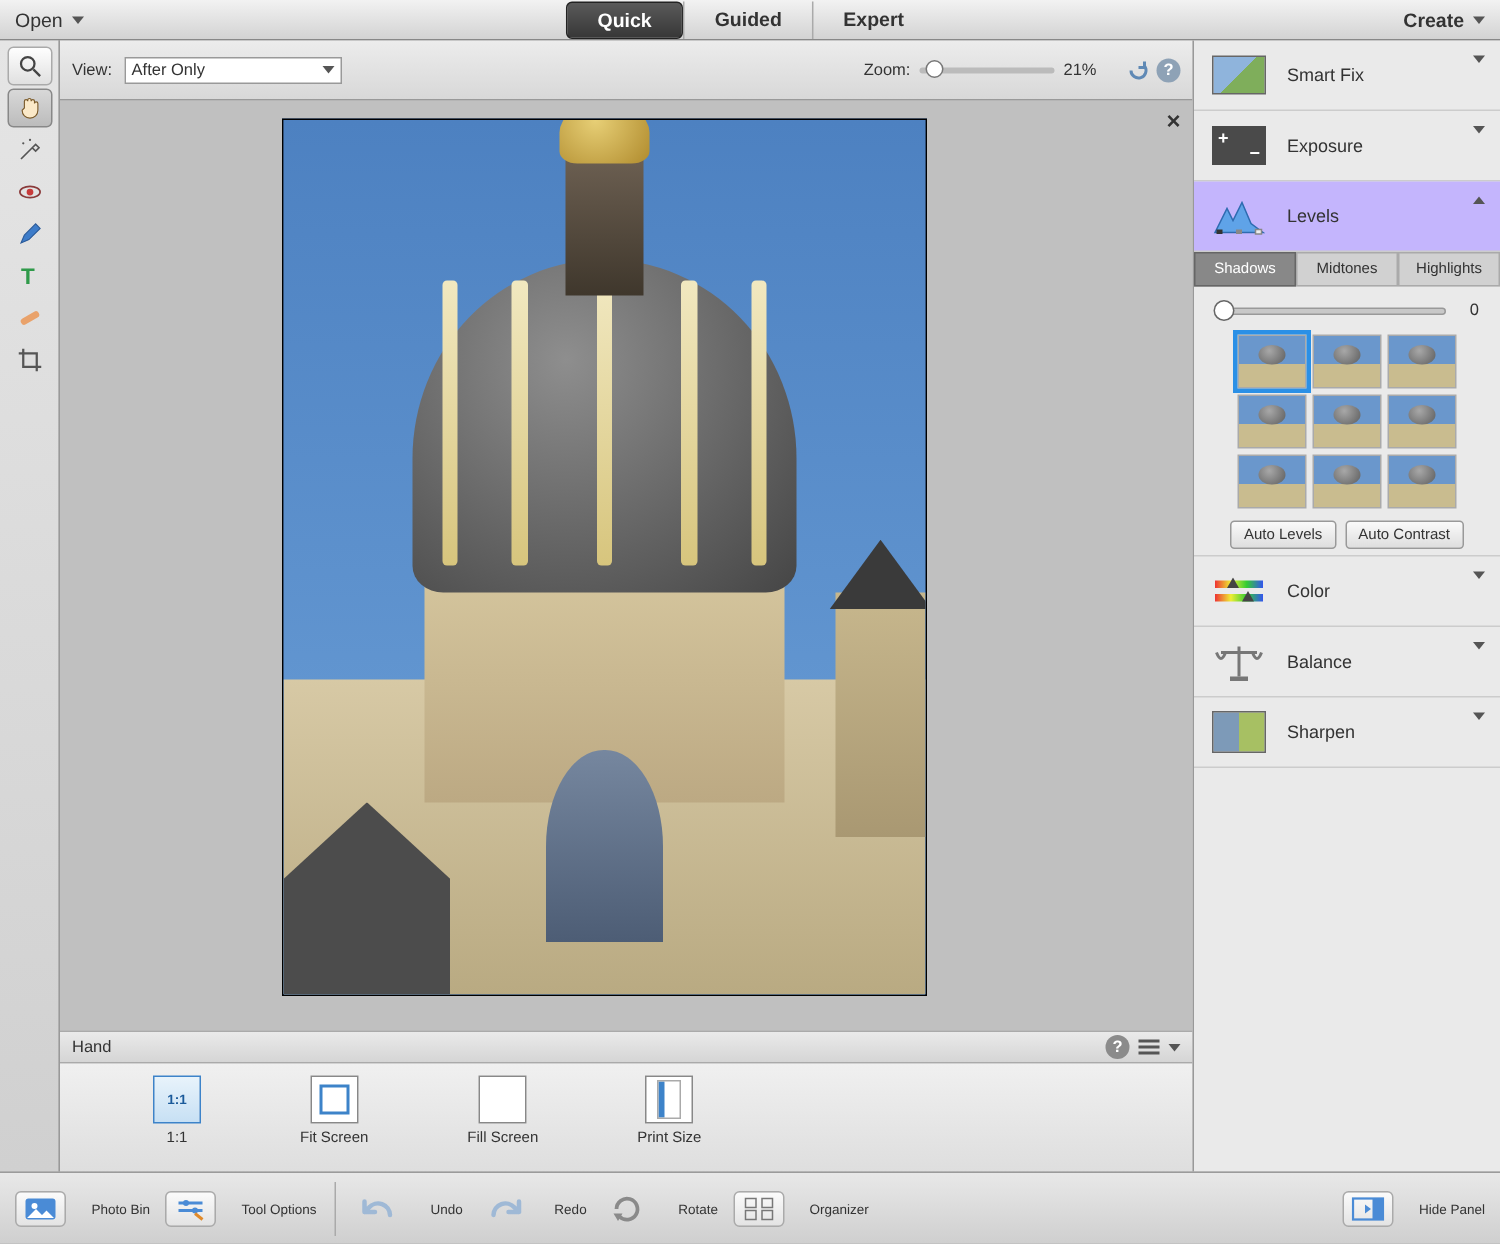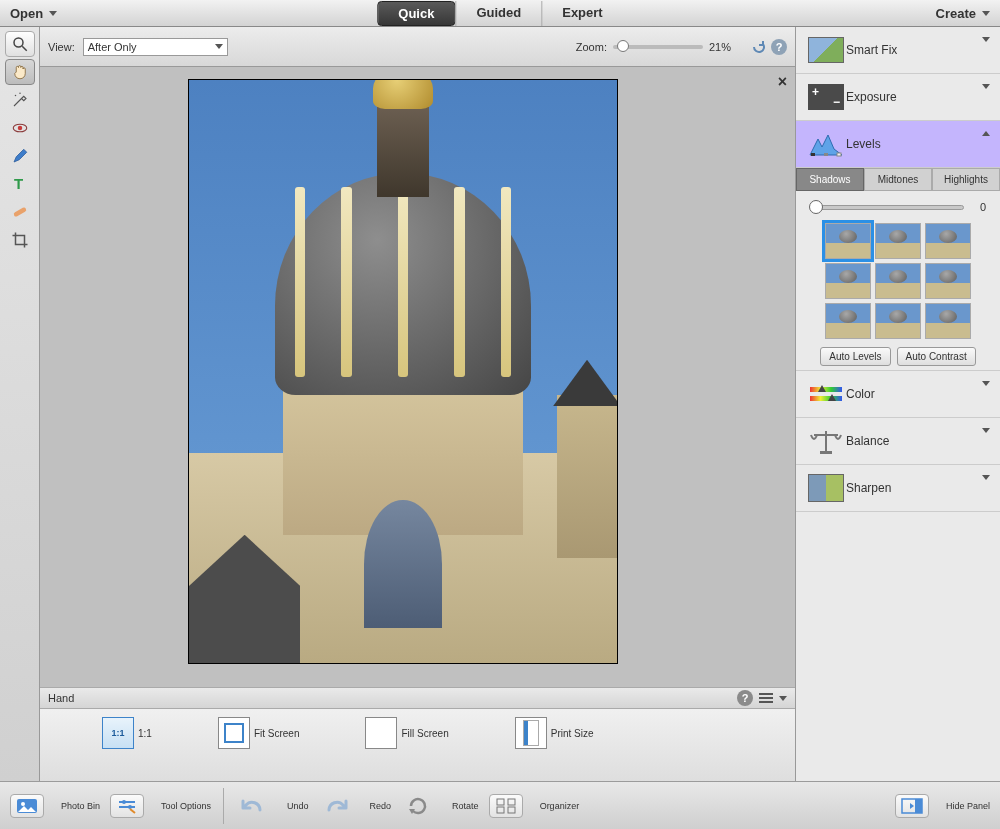--- a/index.html
+++ b/index.html
@@ -18,7 +18,7 @@
     display: flex; align-items: center;
     padding: 0 10px;
   }
-  .menubar .open { font-weight: bold; font-size: 13px; display:flex; align-items:center; gap:6px;}
+  .menubar .open { font-weight: normal; font-size: 13px; display:flex; align-items:center; gap:6px;}
   .menubar .modes { position:absolute; left:50%; transform:translateX(-50%); display:flex; gap:0; }
   .mode-tab {
     padding: 4px 20px; font-size:13px; font-weight:bold; color:#333;

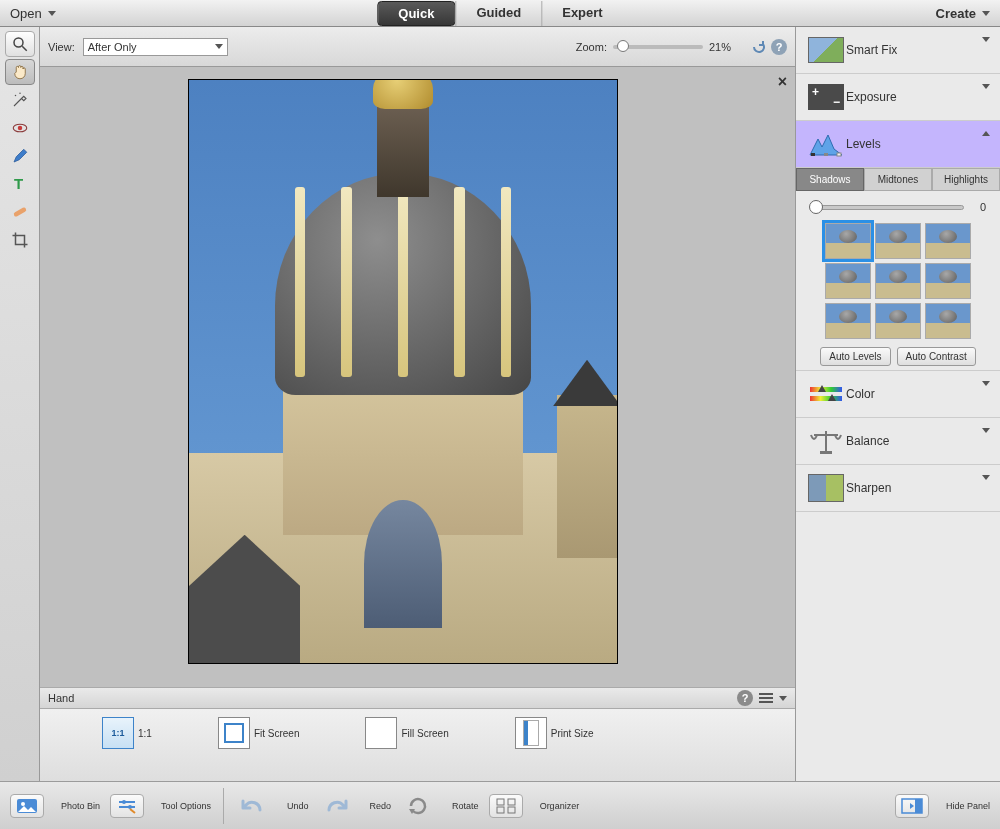--- a/index.html
+++ b/index.html
@@ -116,7 +116,7 @@
   }
   .rp-row {
     height:47px; border-bottom:1px solid #ccc; display:flex; align-items:center;
-    padding:0 10px; position:relative;
+    padding:0 10px; gap:12px; position:relative;
   }
   .rp-row .lbl{font-size:12px;}
   .rp-row .chev{position:absolute;right:10px;top:10px;}

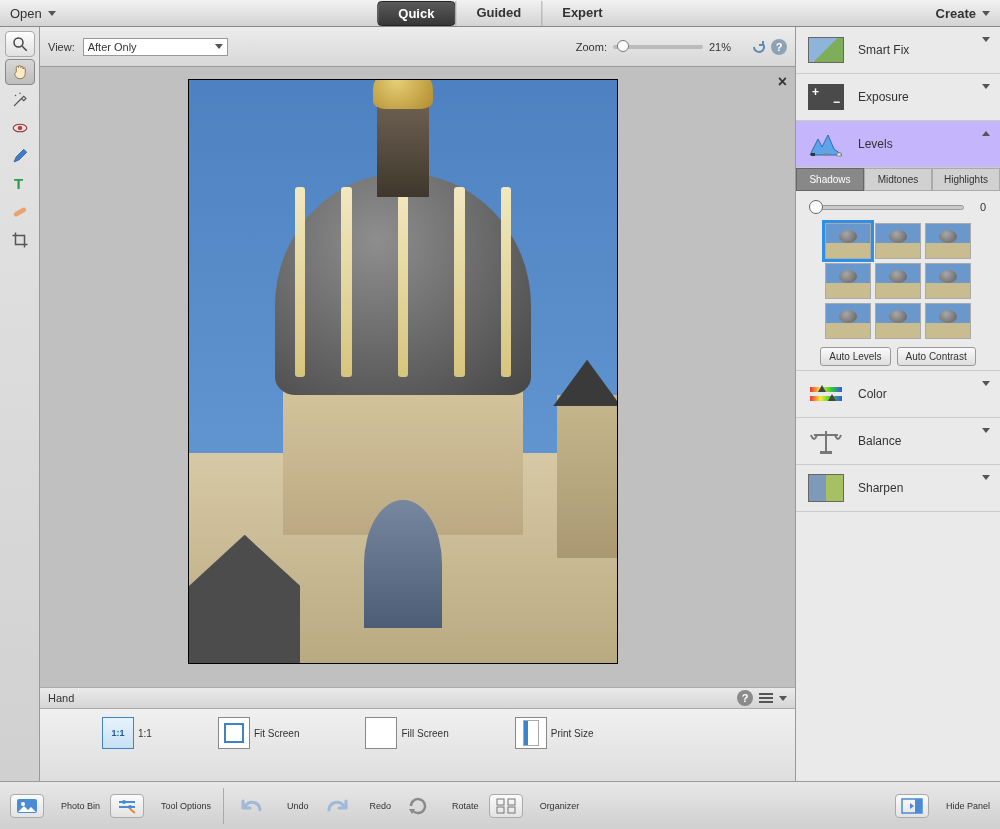--- a/index.html
+++ b/index.html
@@ -101,7 +101,7 @@
     height:72px; background:linear-gradient(#f0f0f0,#dedede);
     display:flex; align-items:flex-start; gap:18px; padding:8px 14px;
   }
-  .opt { display:flex; flex-direction:row; align-items:center; gap:4px; font-size:10px;padding-left:48px;}
+  .opt { display:flex; flex-direction:column; align-items:center; gap:4px; font-size:10px;padding-left:48px;}
   .opt .thumb{width:32px;height:32px;border:1px solid #888;background:#fff;display:flex;align-items:center;justify-content:center;}
   .opt.first .thumb{background:linear-gradient(#e8f3fb,#c7e0f4);border:1px solid #3d83c9;}
   .opt.first .thumb span{font-size:9px;font-weight:bold;color:#1b5a9a;}

